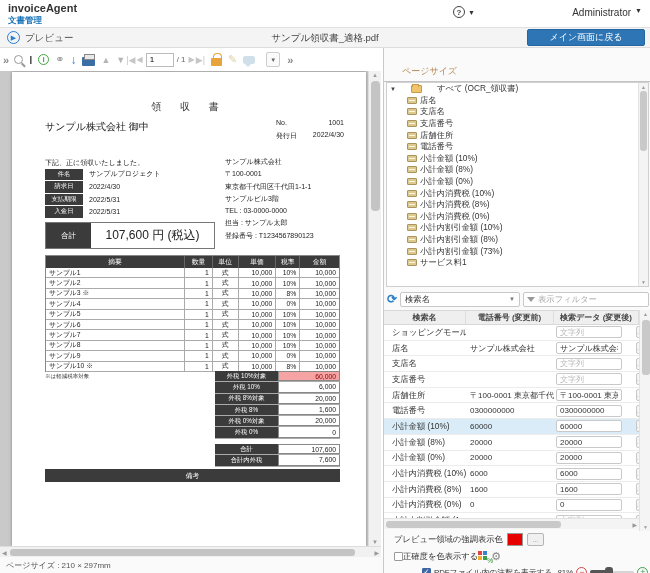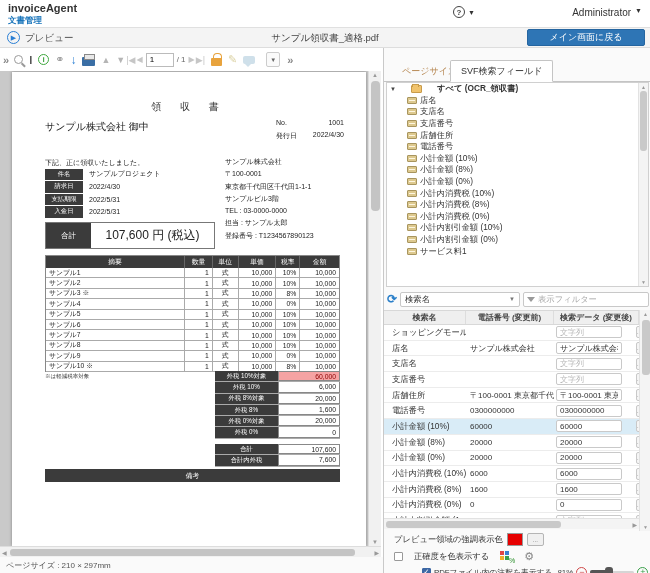--- a/index.html
+++ b/index.html
@@ -412,7 +412,6 @@
 <div id="panel">
   <div id="tabbar">
     <div class="tab inactive">ページサイズ</div>
-    <div class="tab active">SVF検索フィールド</div>
   </div>
 
   <div id="tree-box">

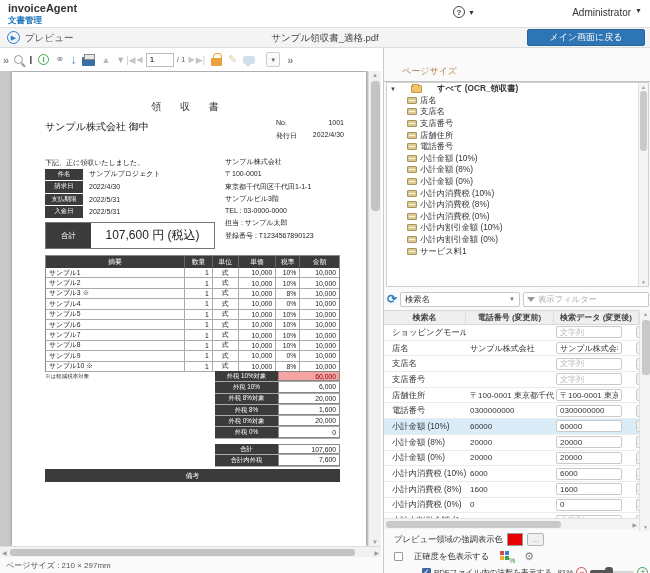--- a/index.html
+++ b/index.html
@@ -101,7 +101,7 @@
   .tab.active { left:66px; background:#fff; border:1px solid #c4c4c4; border-bottom:1px solid #fff; color:#333; border-radius:2px 2px 0 0; }
   #tree-box { position:absolute; left:2px; top:34px; width:263px; height:205px; background:#fff; border:1px solid #d0d0d0; overflow:hidden; }
   .tree-row { display:flex; align-items:center; height:11.6px; white-space:nowrap; overflow:hidden; }
-  .tree-root-row { padding-left:3px; gap:15px;font-weight:bold; }
+  .tree-root-row { padding-left:3px; gap:15px; }
   .tree-item-row { padding-left:20px; gap:3px; }
   .tw { font-size:6px; color:#444; }
   .folder { width:11px; height:8px; background:#f0c36d; border:1px solid #c89b4a; border-radius:1px; position:relative; flex:none; }

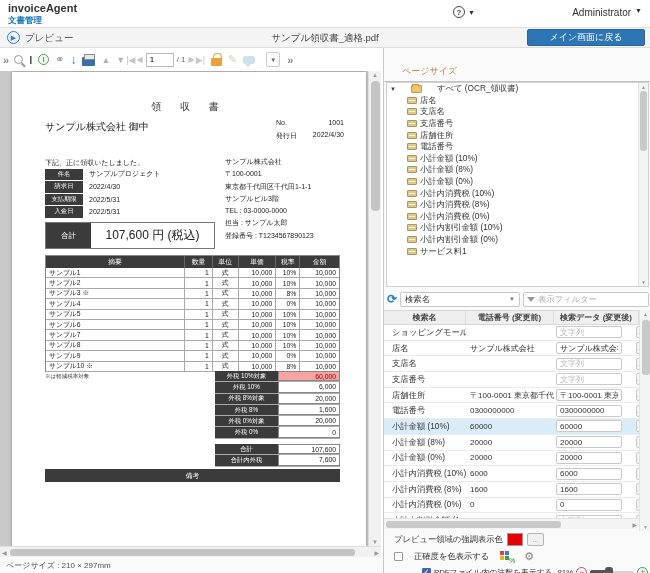--- a/index.html
+++ b/index.html
@@ -471,6 +471,10 @@
         </div>
         <div class="tree-row tree-item-row">
           <span class="fieldico"></span>
+          <span class="tree-label">小計内割引金額 (8%)</span>
+        </div>
+        <div class="tree-row tree-item-row">
+          <span class="fieldico"></span>
           <span class="tree-label">小計内割引金額 (0%)</span>
         </div>
         <div class="tree-row tree-item-row">

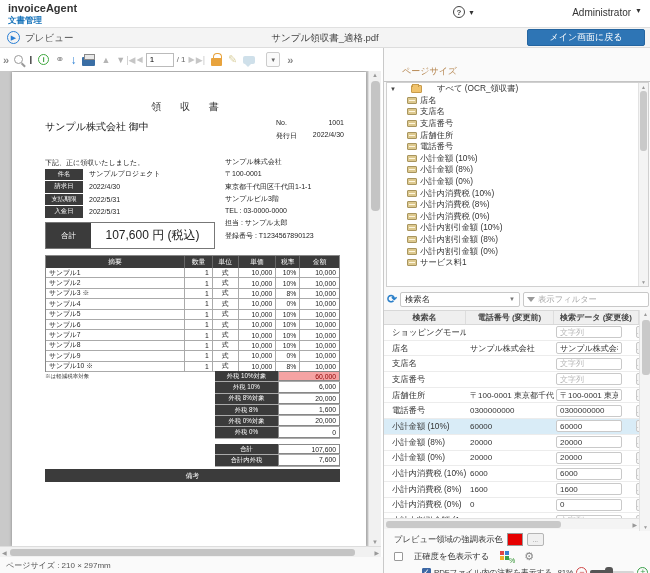--- a/index.html
+++ b/index.html
@@ -475,7 +475,7 @@
         </div>
         <div class="tree-row tree-item-row">
           <span class="fieldico"></span>
-          <span class="tree-label">小計内割引金額 (0%)</span>
+          <span class="tree-label">小計内割引金額 (73%)</span>
         </div>
         <div class="tree-row tree-item-row">
           <span class="fieldico"></span>

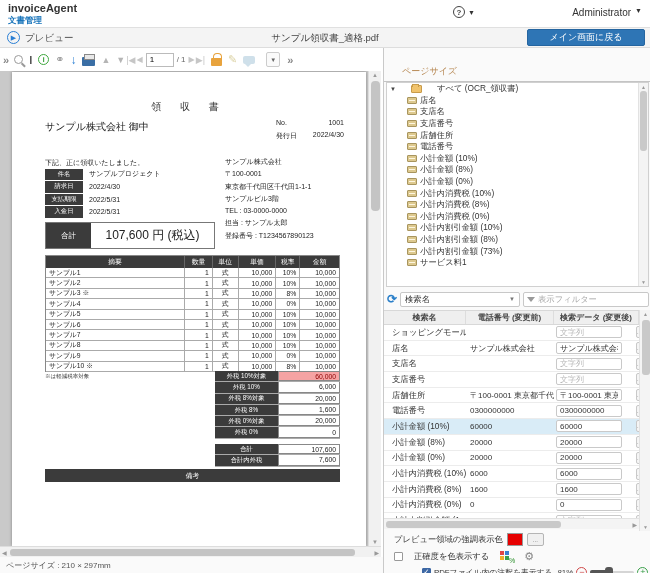--- a/index.html
+++ b/index.html
@@ -145,7 +145,7 @@
   #color-row .lbl { font-size:8.3px; color:#333;font-family:Liberation Mono, monospace; }
   .swatch { width:16px; height:13px; border:1px solid #999; }
   .more-btn { width:17px; height:13px; border:1px solid #b5b5b5; background:#f0f0f0; border-radius:2px; font-size:6px; color:#555; display:flex; align-items:center; justify-content:center; }
-  #acc-row { position:absolute; left:10px; top:501px; height:14px; display:flex; align-items:center; gap:11px; }
+  #acc-row { position:absolute; left:10px; top:501px; height:14px; display:flex; align-items:center; gap:0; }
   .cb { width:9px; height:9px; border:1px solid #999; background:#fff; border-radius:1px; flex:none; }
   .cb.checked { background:#3c67a4; border-color:#3c67a4; color:#fff; font-size:7px; display:flex; align-items:center; justify-content:center; }
   #acc-row .lbl { font-size:8.3px; color:#333; }

